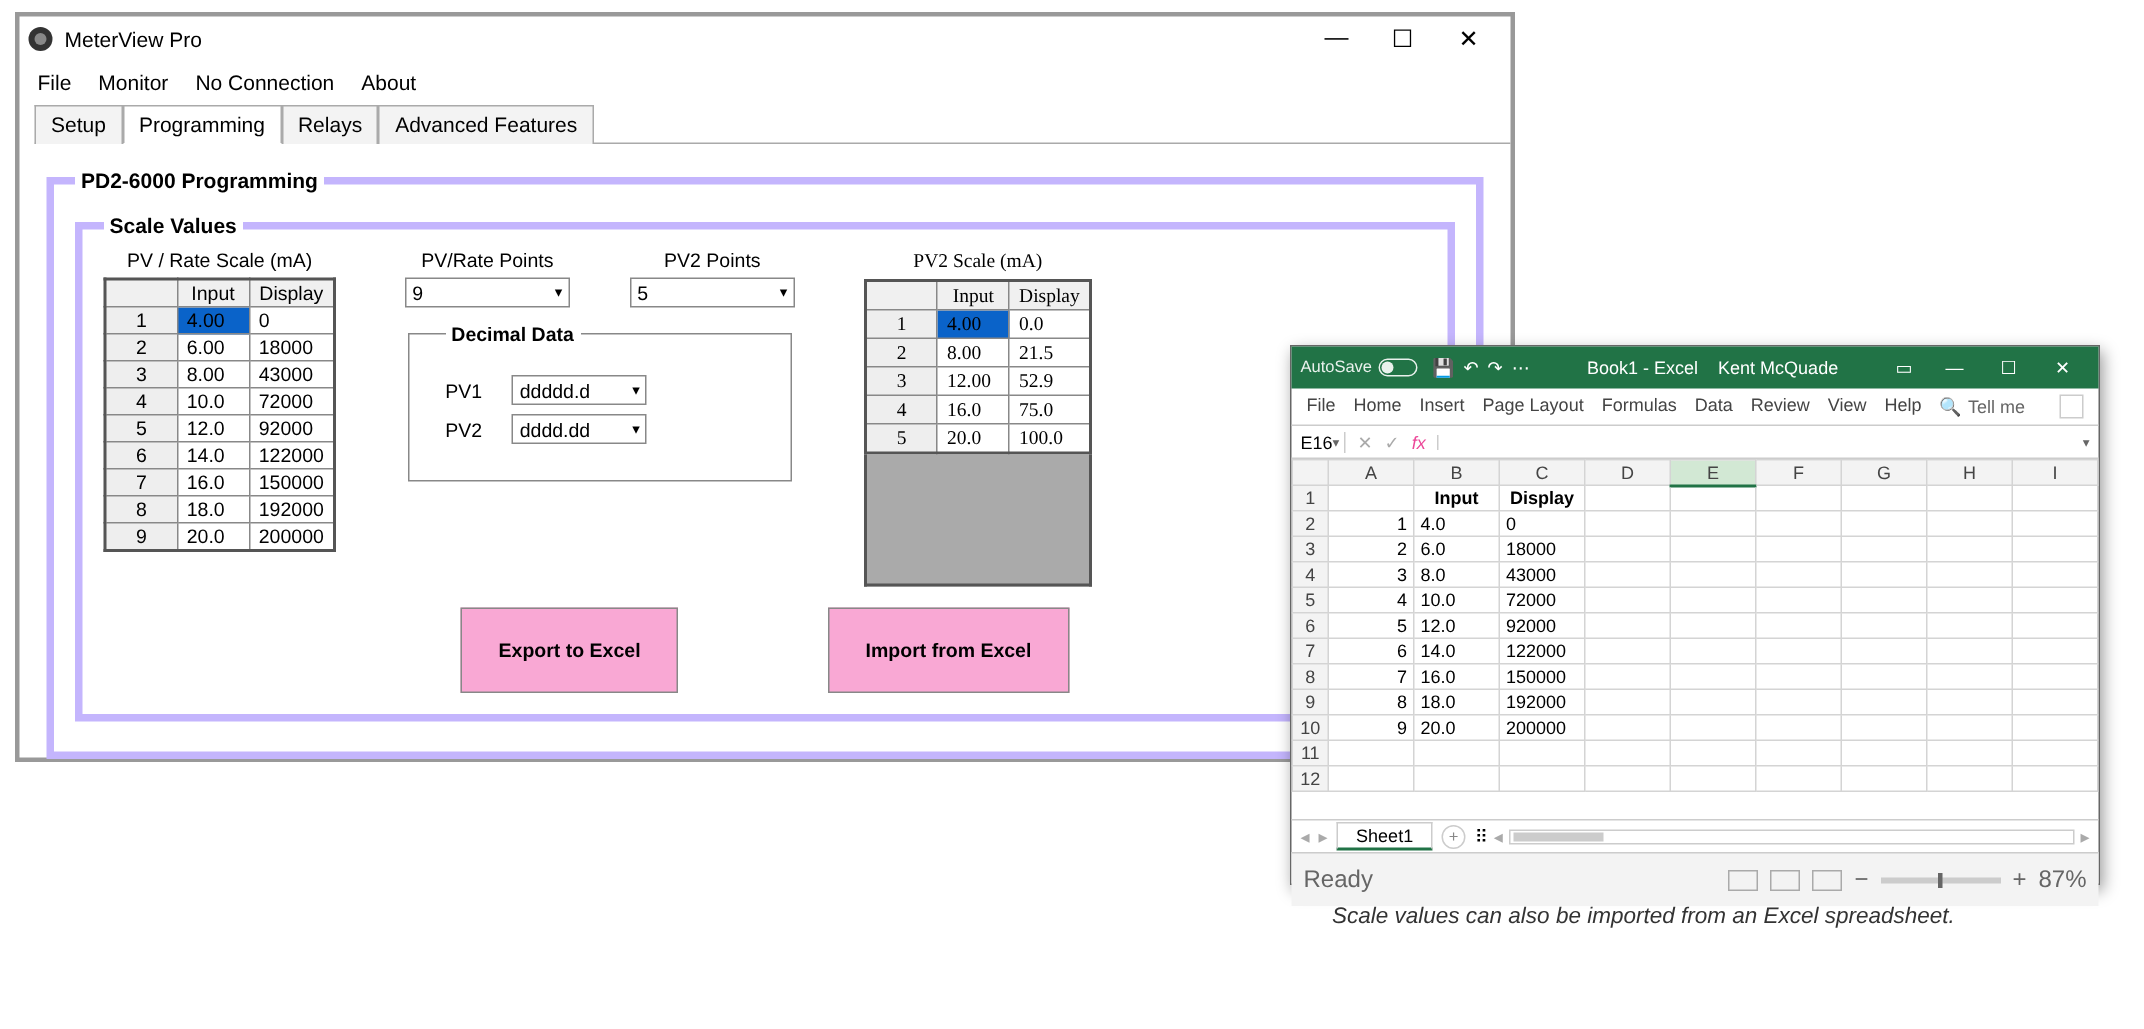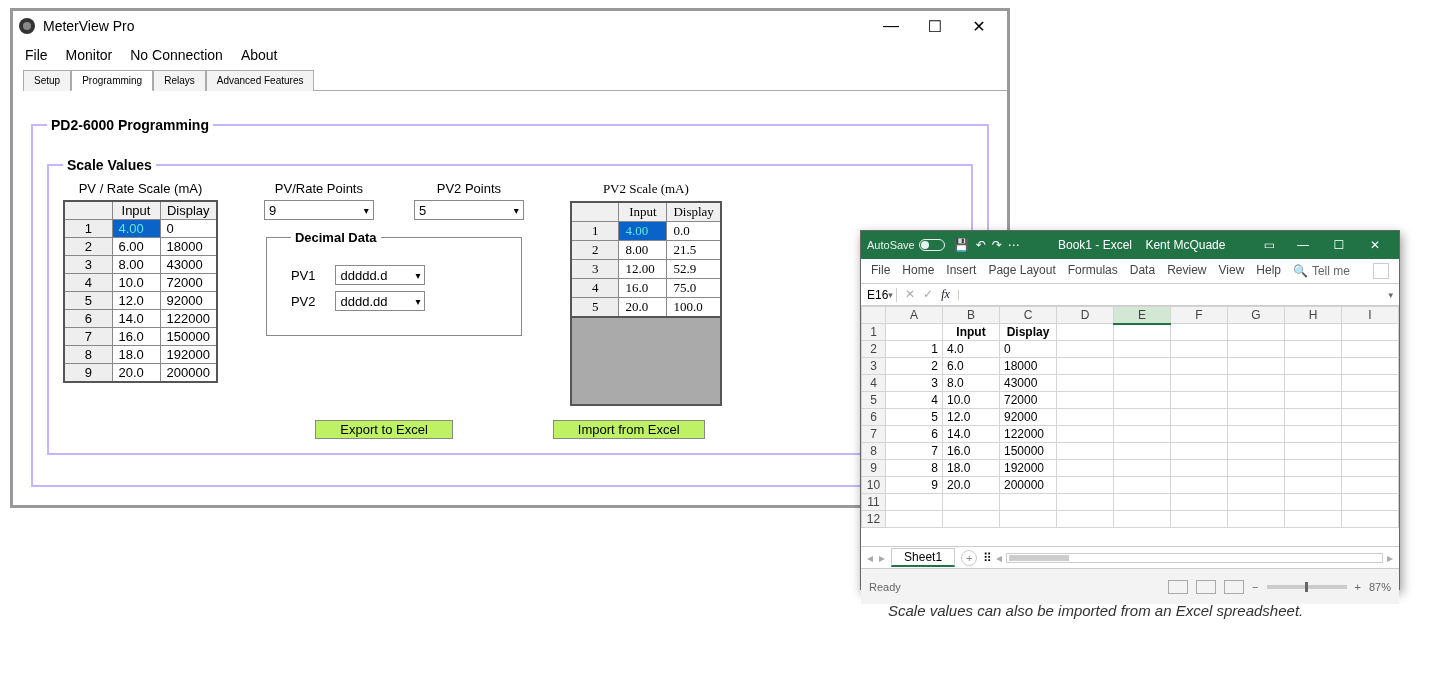--- a/index.html
+++ b/index.html
@@ -61,7 +61,7 @@
     border: 1px solid #aaa;
     border-bottom: none;
     background: #f3f3f3;
-    font-size: 10px;
+    font-size: 14px;
     position: relative;
     top: 1px;
   }

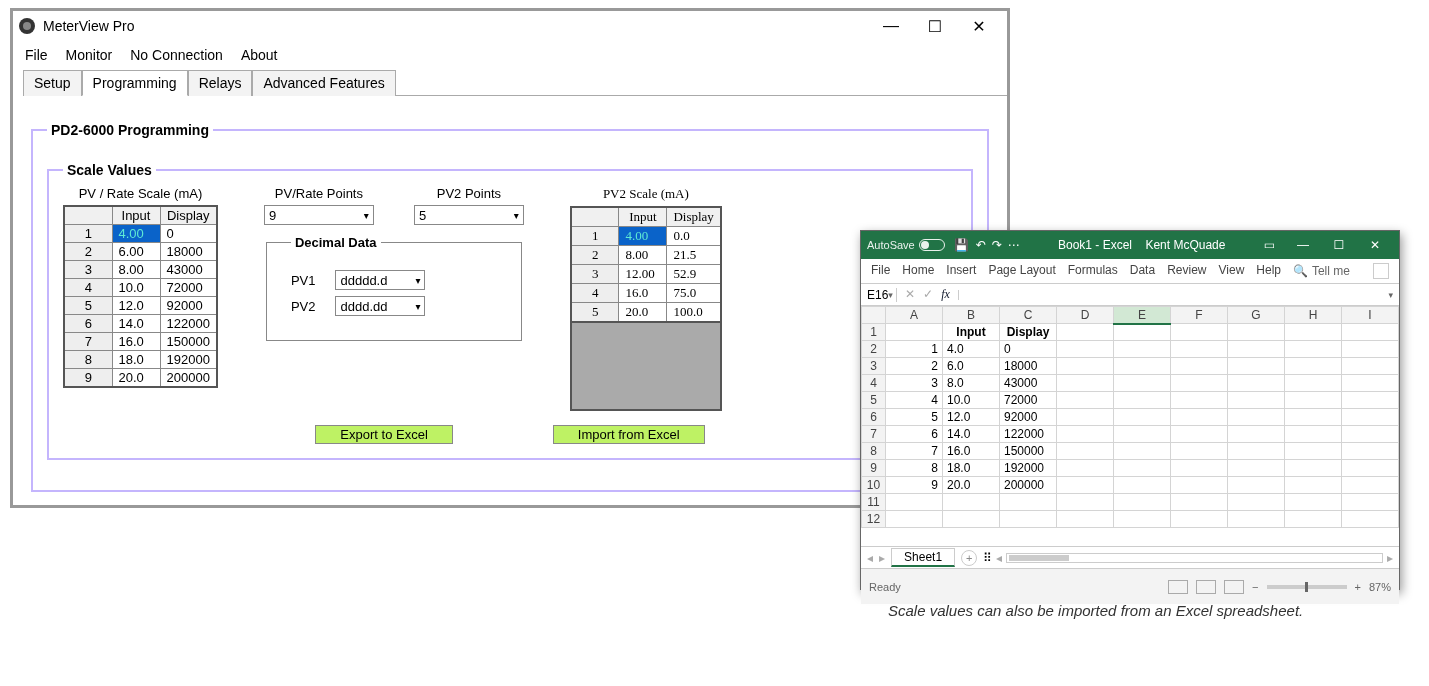--- a/index.html
+++ b/index.html
@@ -73,9 +73,9 @@
     padding: 10px 18px;
   }
   fieldset.group {
-    border: 2px solid #c4b5fd;
+    border: 5px solid #c4b5fd;
     padding: 8px 14px 14px;
-    margin: 16px 0;
+    margin: 6px 0;
   }
   fieldset.group > legend {
     font-weight: bold;

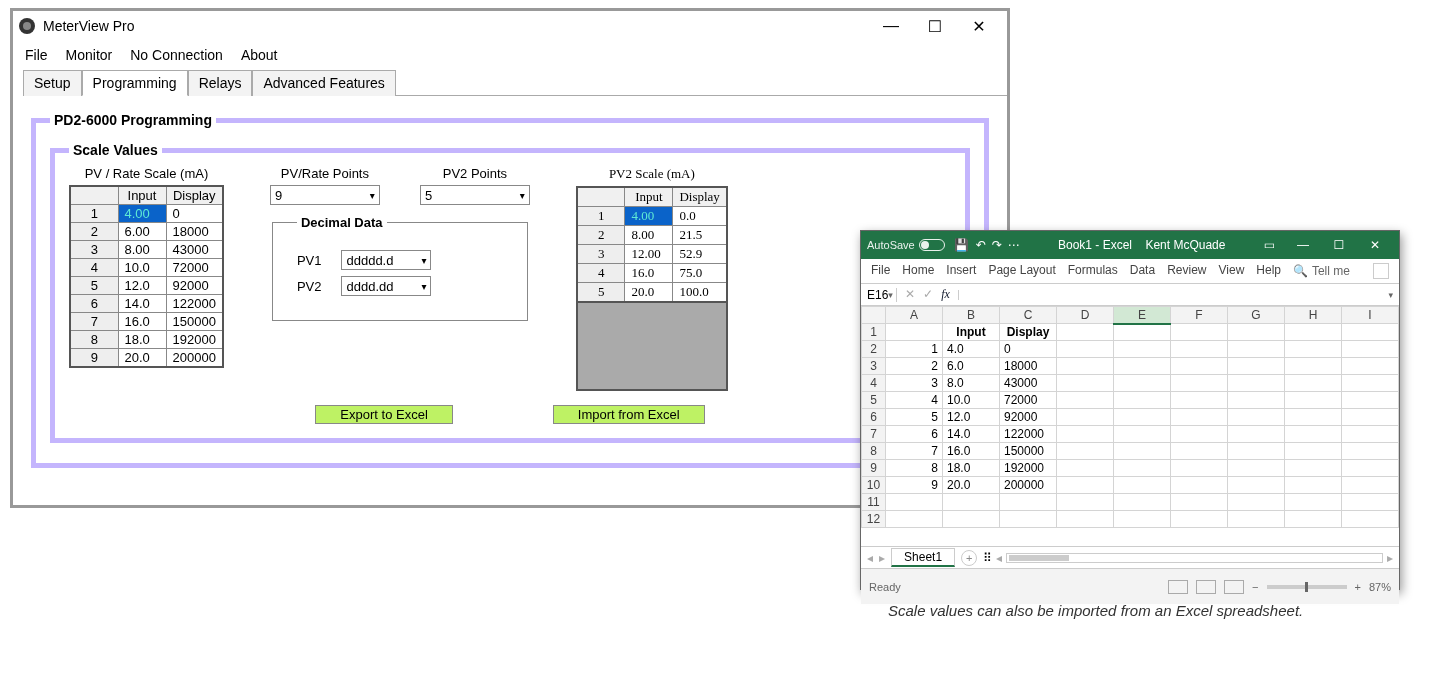--- a/index.html
+++ b/index.html
@@ -104,7 +104,7 @@
   }
   table.data th { background: #f0f0f0; font-weight: normal; text-align: center;}
   table.data td.rownum { background: #eee; text-align: center; width: 28px;}
-  td.selcell { background: #0a63c9; color: #5eead4; }
+  td.selcell { background: #0a63c9; color: #000000; }
   .mid-col { display:flex; flex-direction:column; gap:10px;}
   .mid-top { display:flex; gap:40px;}
   .selectbox {

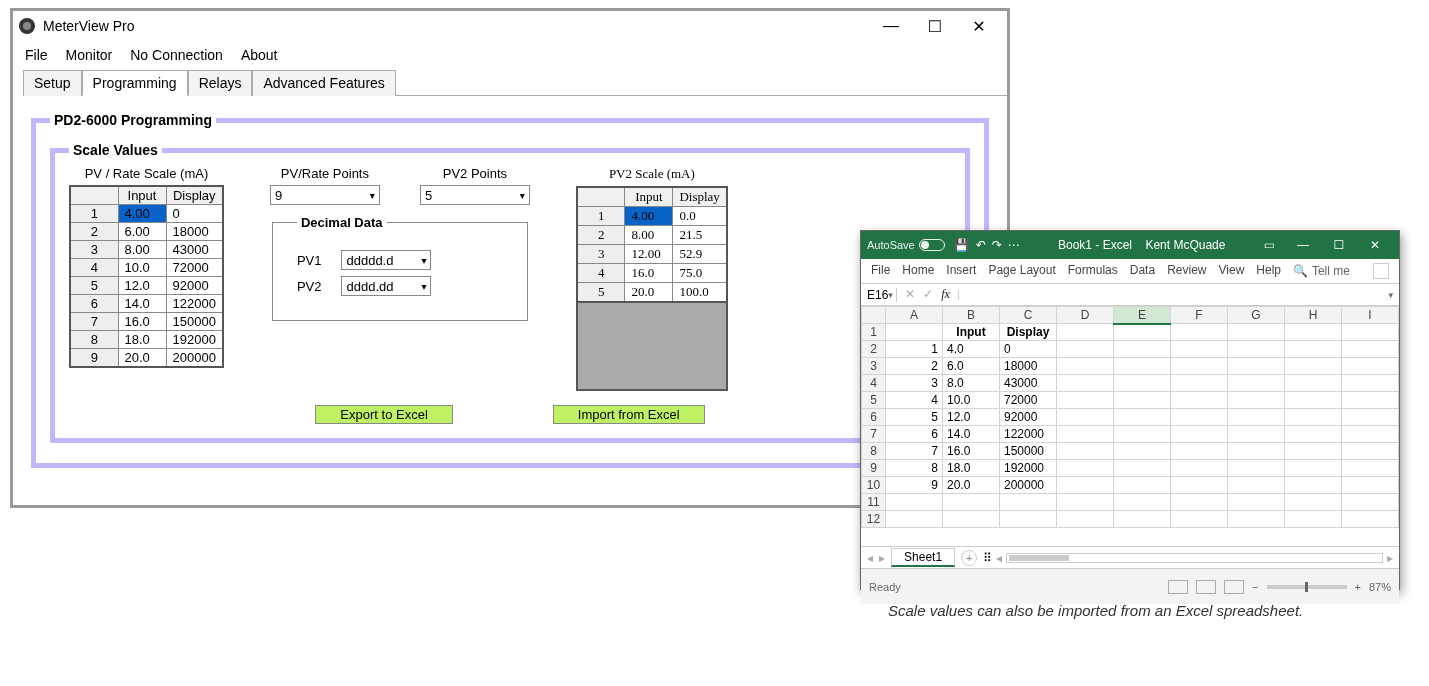--- a/index.html
+++ b/index.html
@@ -198,7 +198,7 @@
   }
   .xl-namebox .dd{font-size:9px; color:#666;}
   .xl-fx-icons { display:flex; gap:8px; padding:0 8px; color:#aaa;}
-  .xl-fx { font-style: italic; font-family: Liberation Serif, serif; color:#0f172a;}
+  .xl-fx { font-style: italic; font-family: Liberation Sans, sans-serif; color:#ec4899;}
   .xl-fxbar { flex:1; border-left:1px solid #ccc; padding:0 6px; display:flex; align-items:center; justify-content:space-between;}
   .xl-fxbar .dd{font-size:9px; color:#666;}
   .xl-grid {

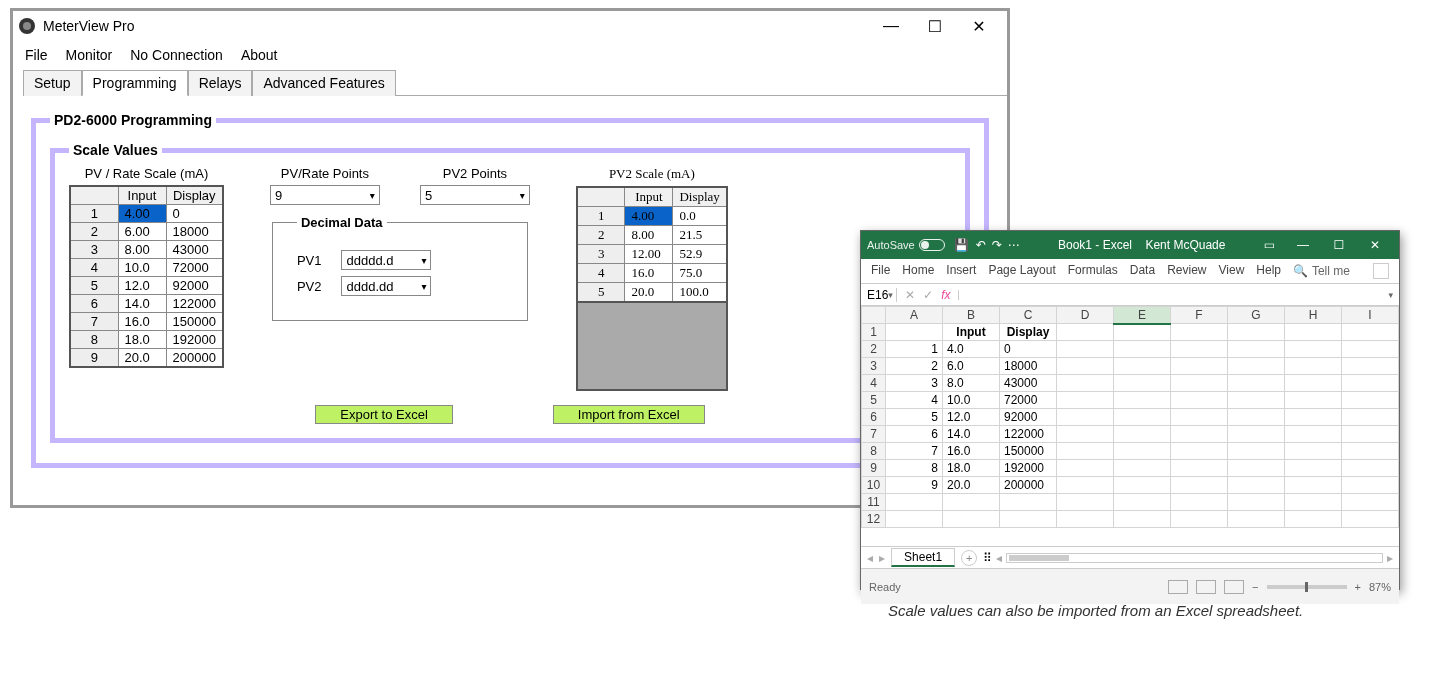--- a/index.html
+++ b/index.html
@@ -129,9 +129,10 @@
   }
   button.std {
     border: 1px solid #888;
-    background: #bef264;
-    padding: 1px 24px;
+    background: #f9a8d4;
+    padding: 20px 24px;
     font-size: 13px;
+    font-weight: bold;
   }
   .pv2wrap {
      display:flex; flex-direction:column;font-family:Liberation Serif, serif;

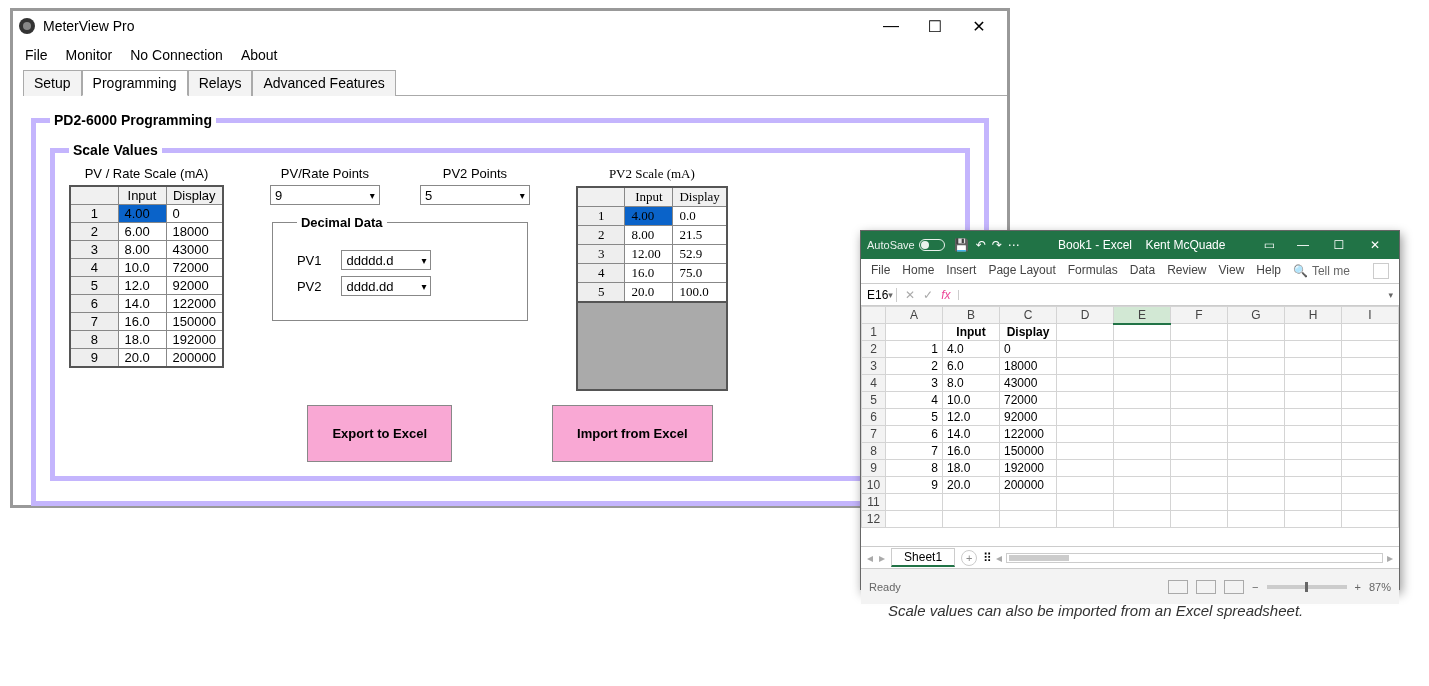--- a/index.html
+++ b/index.html
@@ -247,7 +247,7 @@
   .xl-statusbar {
     height:36px;border-top:1px solid #ccc;
     display:flex;align-items:center;padding:16px 8px;
-    color:#666;font-size:11px; background:#f3f3f3;
+    color:#666;font-size:16px; background:#f3f3f3;
   }
   .xl-statusbar .right{margin-left:auto;display:flex;gap:8px;align-items:center;}
   .viewbtn{width:20px;height:14px;border:1px solid #aaa;}

